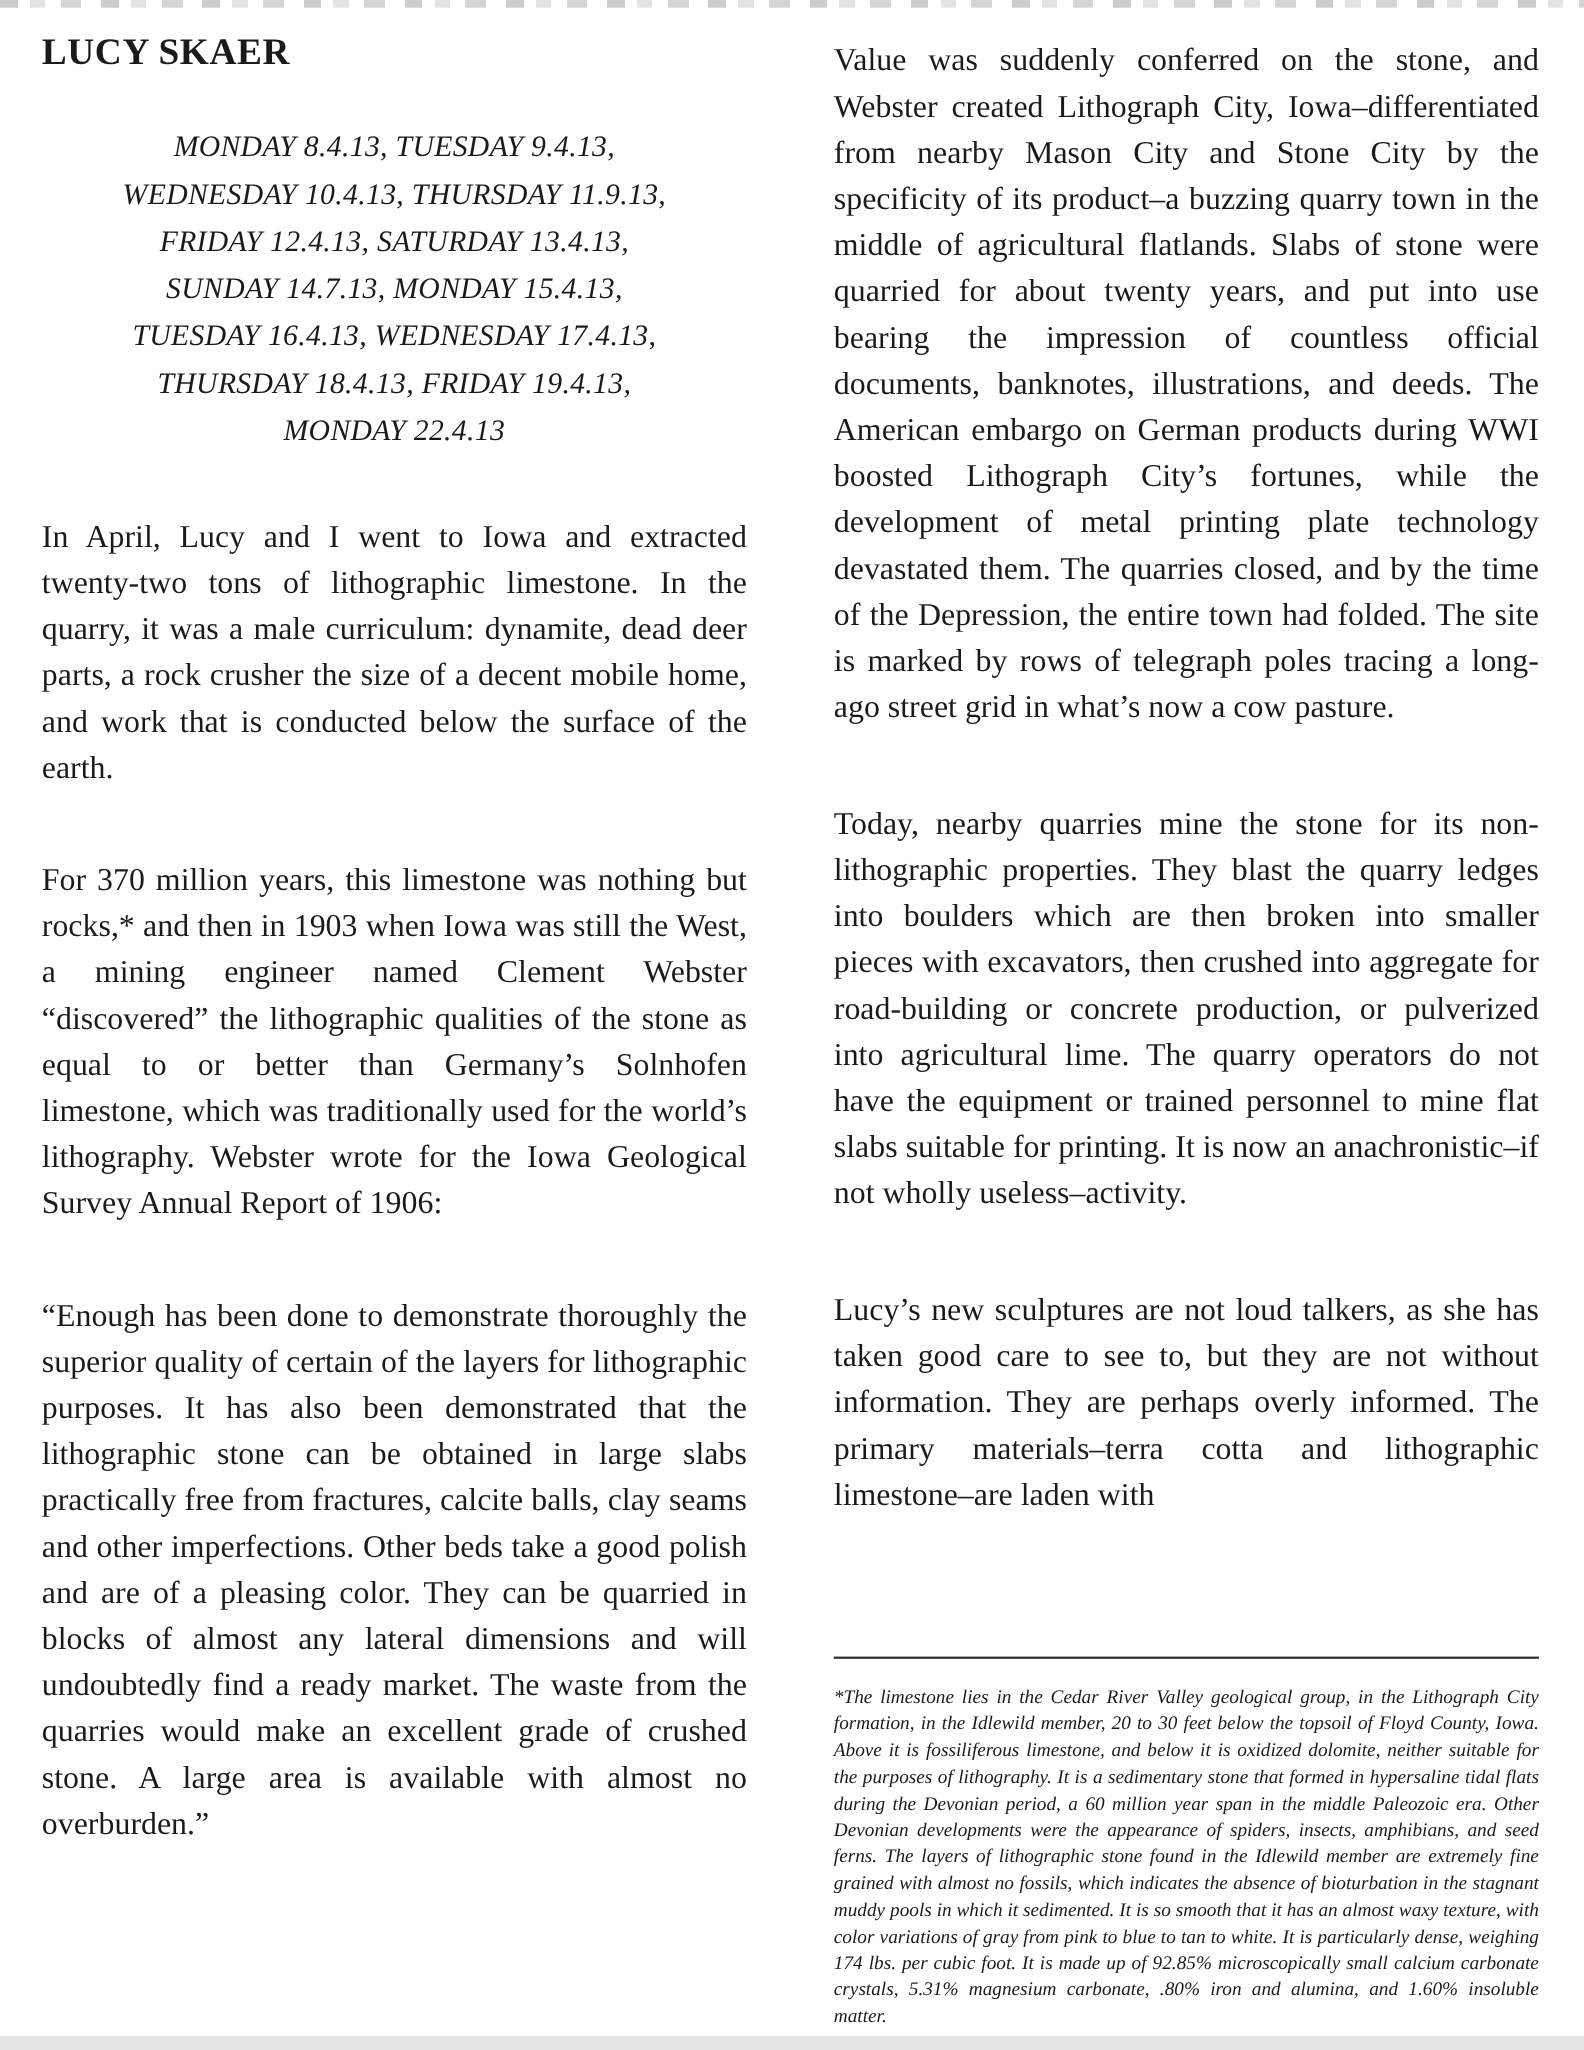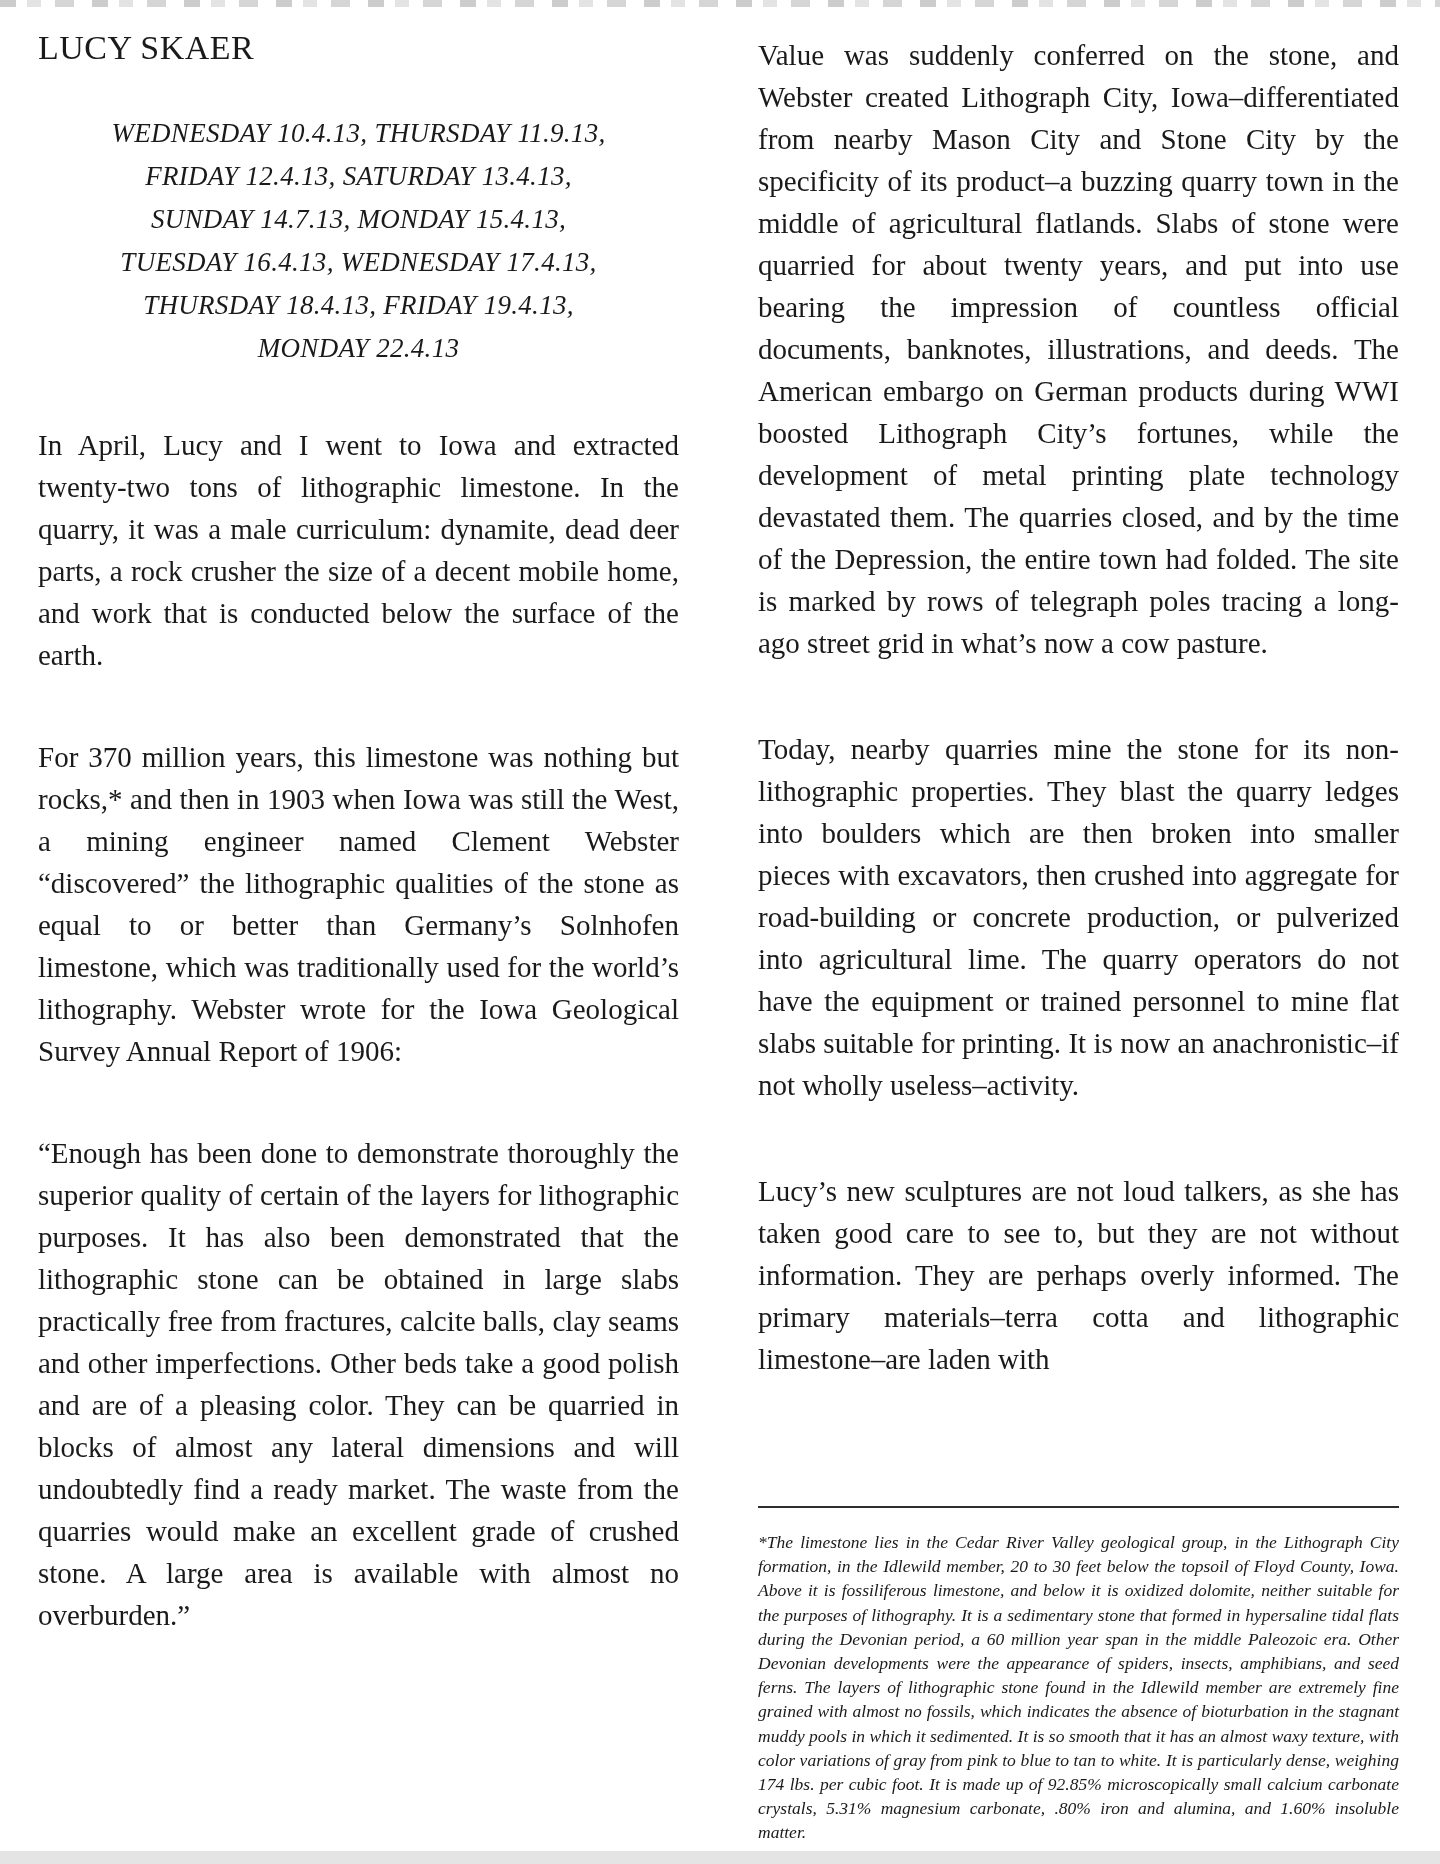--- a/index.html
+++ b/index.html
@@ -36,7 +36,7 @@
     font-size: 34px; line-height: 40px;
     letter-spacing: 0.5px;
     margin: 0 0 44px 0;
-    font-weight: normal;
+    font-weight: bold;
   }
 
   .dates { text-align: center; margin: 0 0 54px 0; }

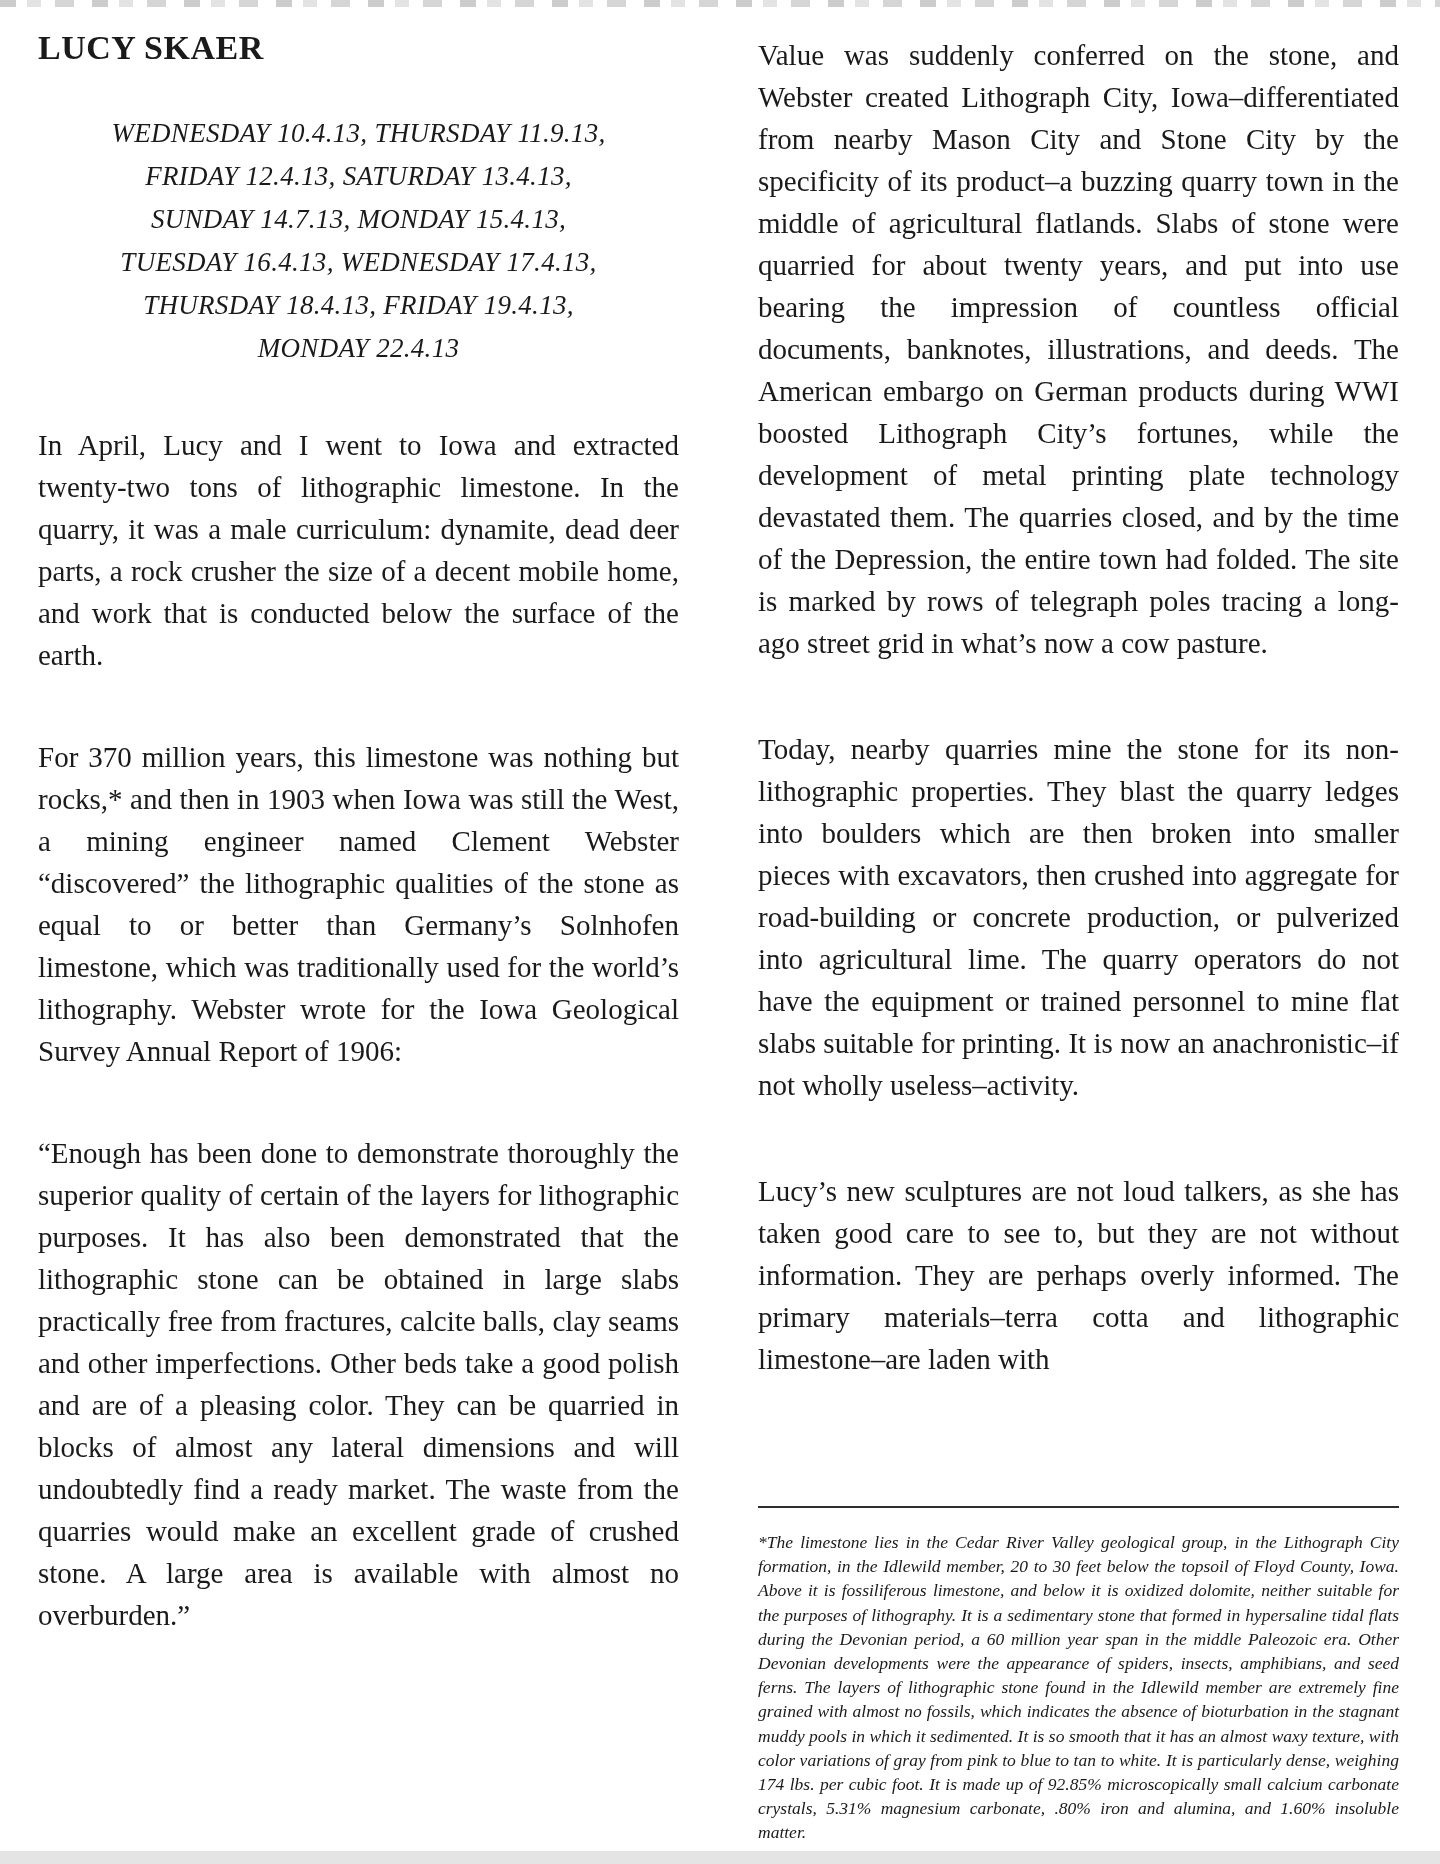--- a/index.html
+++ b/index.html
@@ -77,6 +77,7 @@
   <h1 class="author">LUCY SKAER</h1>
 
   <div class="dates">
+    <div class="date-line">MONDAY 8.4.13, TUESDAY 9.4.13,</div>
     <div class="date-line">WEDNESDAY 10.4.13, THURSDAY 11.9.13,</div>
     <div class="date-line">FRIDAY 12.4.13, SATURDAY 13.4.13,</div>
     <div class="date-line">SUNDAY 14.7.13, MONDAY 15.4.13,</div>

